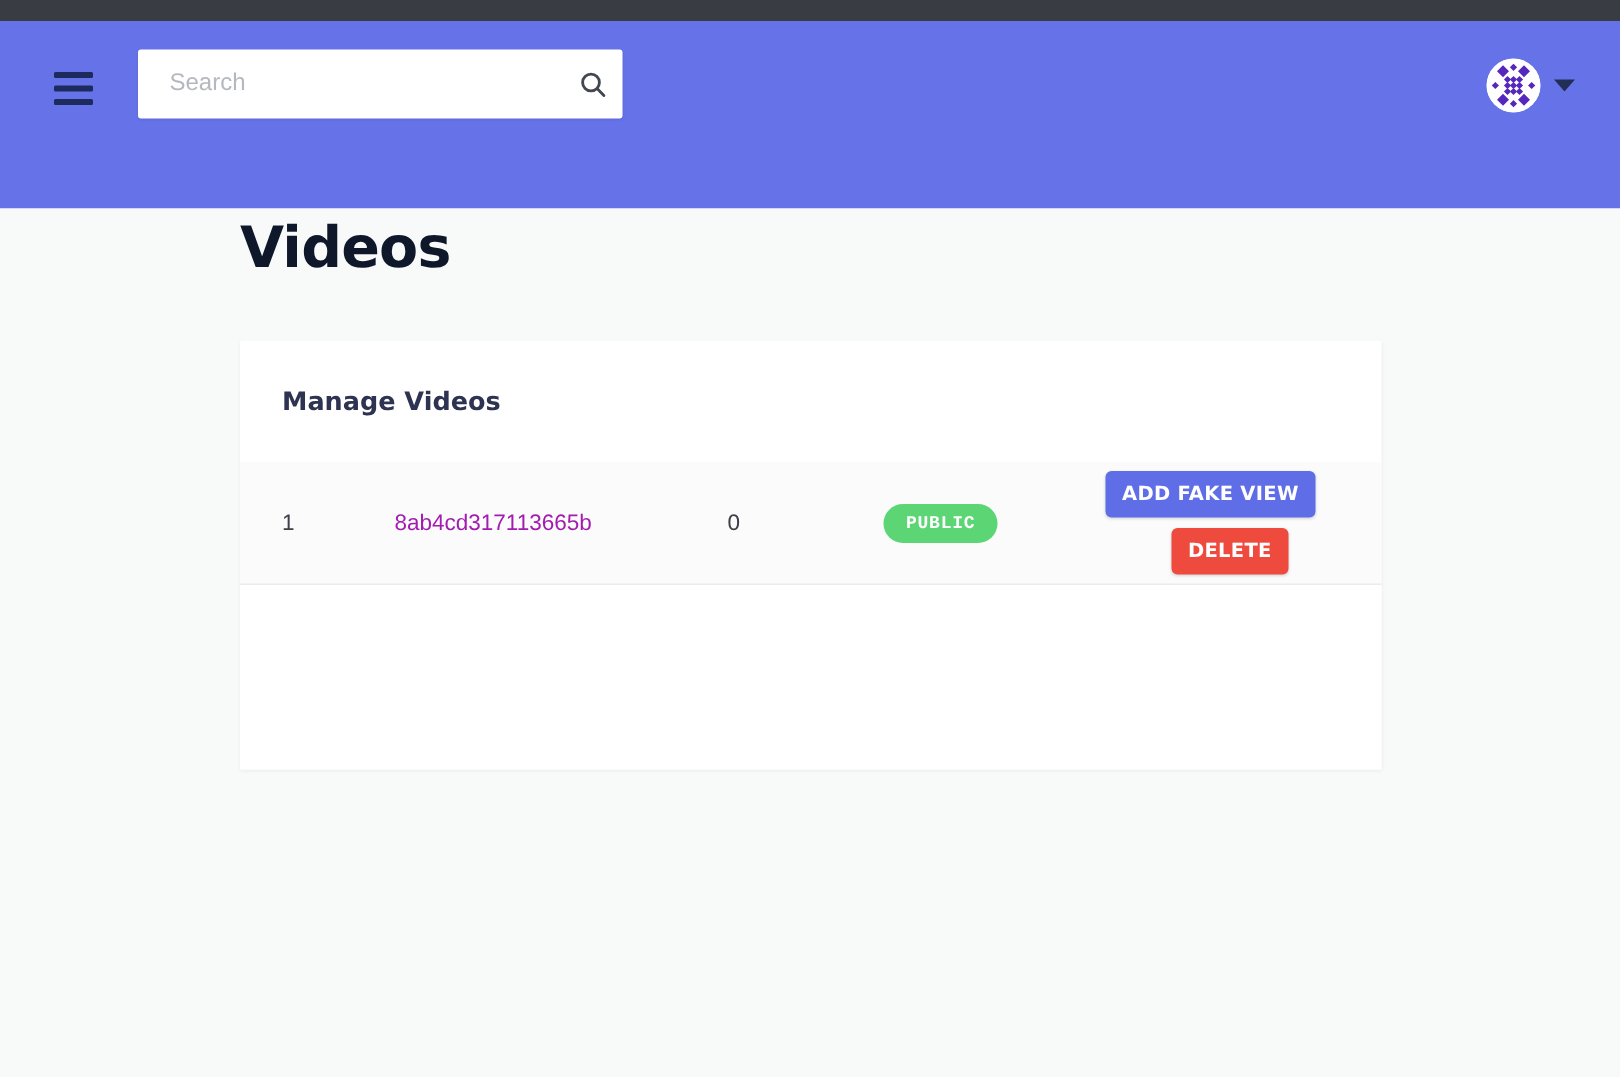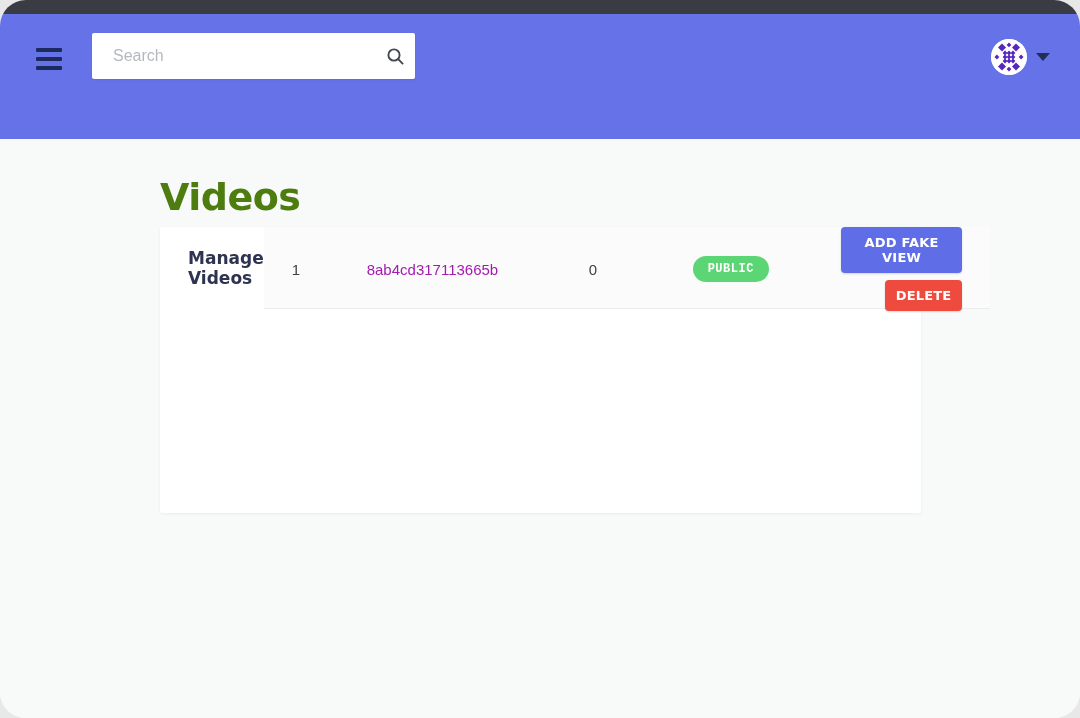--- a/index.html
+++ b/index.html
@@ -6,7 +6,7 @@
   body { background:#e8e8e8; font-family:"Liberation Sans", sans-serif; }
   #screen {
     position:relative; width:1080px; height:718px;
-    background:#f8f9f9; overflow:hidden;border-radius:26px;
+    background:#f8f9f9; overflow:hidden;
   }
 
   

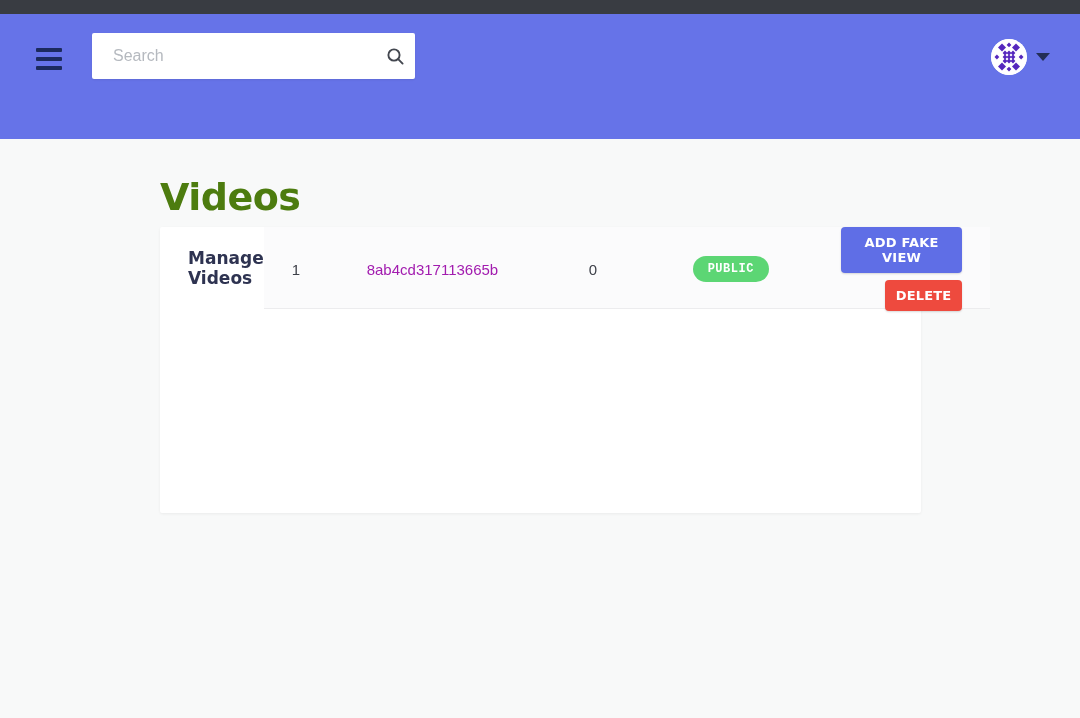--- a/index.html
+++ b/index.html
@@ -46,9 +46,9 @@
   .content { position:absolute; left:0; top:139px; width:1080px; height:579px; background:#f8f9f9; }
 
   .page-title {
-    position:absolute; left:160px; top:36px;
+    position:absolute; left:160px; top:4px;
     font-family:"DejaVu Sans", sans-serif; font-size:38px; font-weight:700;
-    color:#4d7c0f; letter-spacing:-0.5px;text-align:right;
+    color:#0f172a; letter-spacing:-0.5px;text-align:right;
   }
 
   .card {

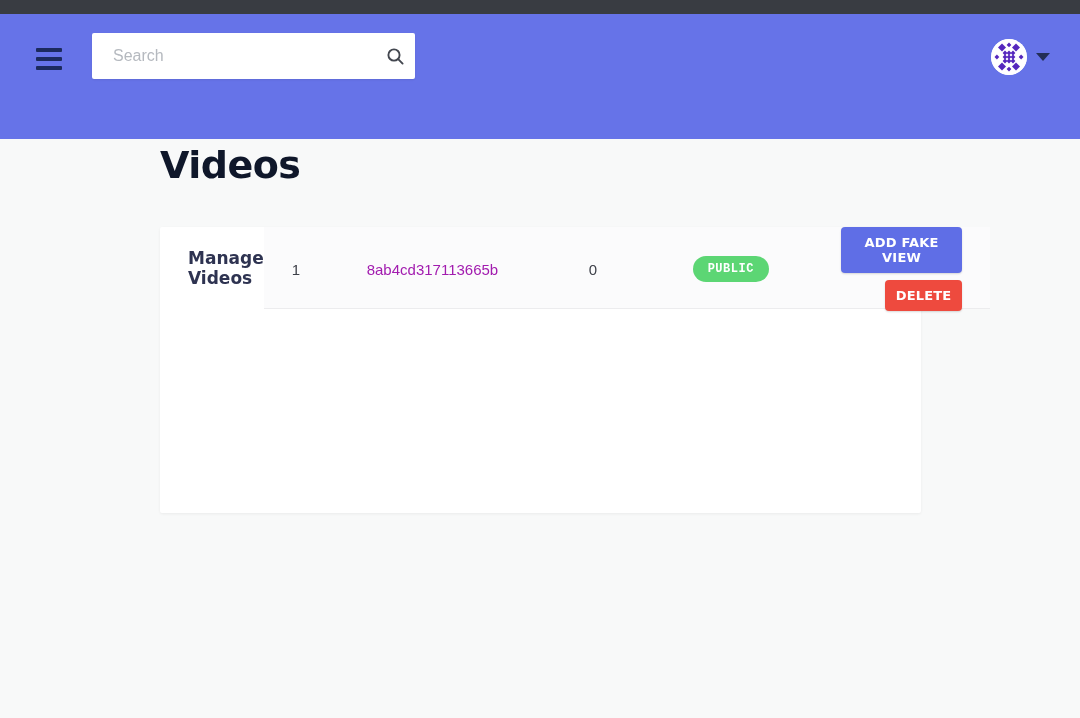--- a/index.html
+++ b/index.html
@@ -54,7 +54,7 @@
   .card {
     position:absolute; left:160px; top:88px; width:761px; height:286px;
     background:#ffffff; box-shadow:0 1px 3px rgba(0,0,0,0.06); border-radius:2px;
-    display:flex; flex-direction:row;
+    display:flex; flex-direction:column;
   }
   .card-header {
     height:81px; display:flex; align-items:center; padding-left:28px;

